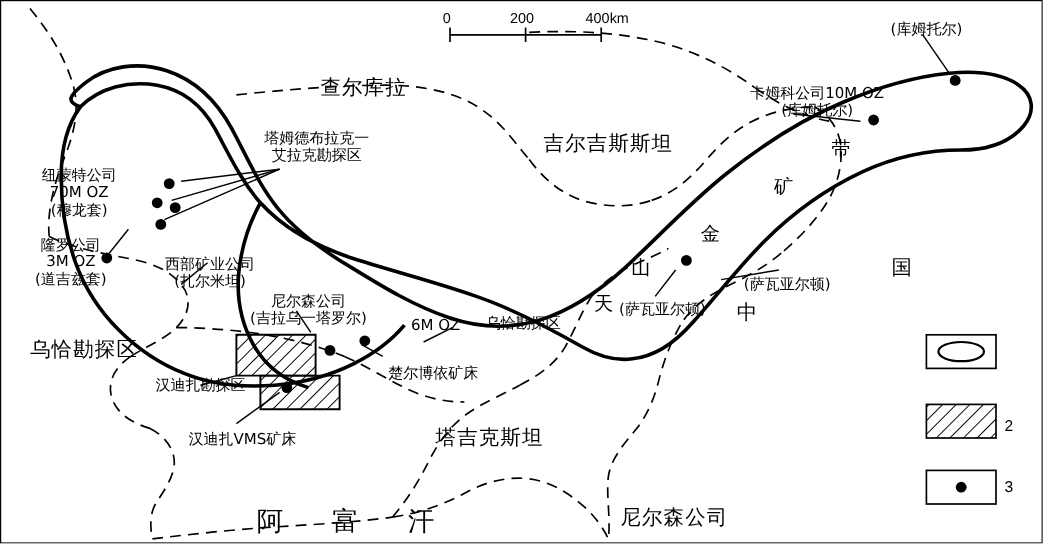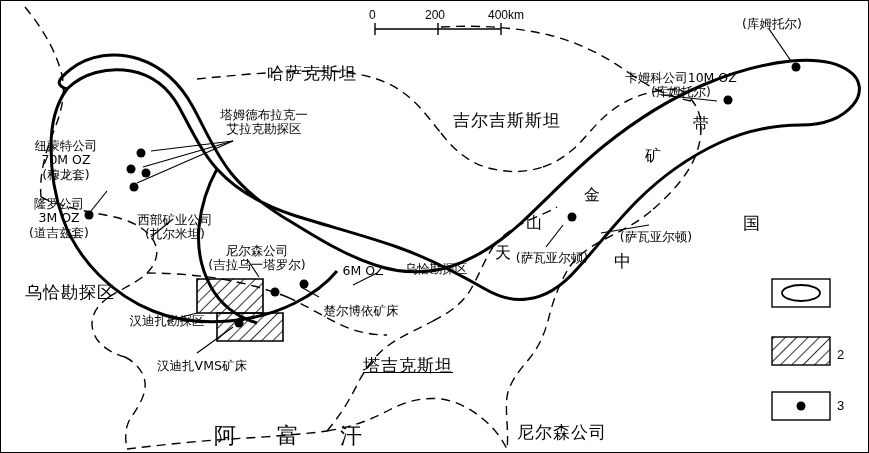--- a/index.html
+++ b/index.html
@@ -191,7 +191,7 @@
   <div class="lbl legend-num" style="left:836px; top:398px;">3</div>
 
   <div id="country-layer">
-      <div class="lbl cn country" style="left: 266px; top: 63px;">哈萨克斯坦</div>
+      <div class="lbl cn country" style="left: 266px; top: 63px;">查尔库拉</div>
       <div class="lbl cn country" style="left: 452px; top: 110px;">吉尔吉斯斯坦</div>
       <div class="lbl cn country" style="left: 24px; top: 282px;">乌恰勘探区</div>
       <div class="lbl cn country" style="left: 362px; top: 355px; text-decoration: underline;">塔吉克斯坦</div>

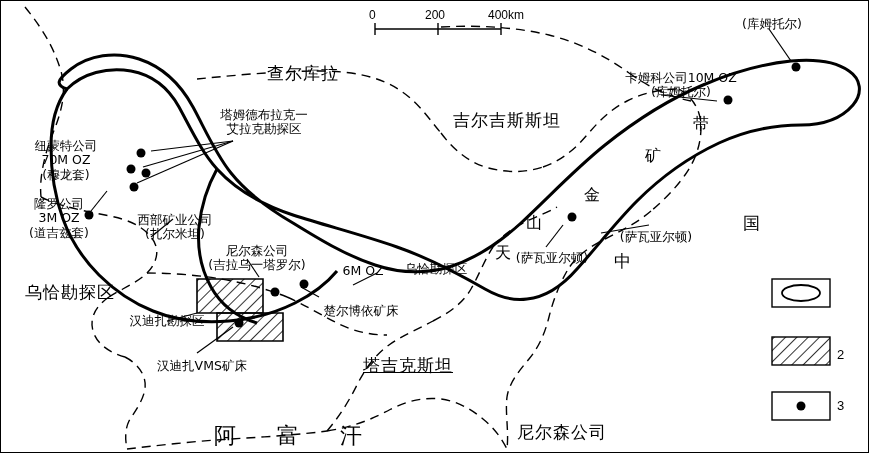--- a/index.html
+++ b/index.html
@@ -194,7 +194,7 @@
       <div class="lbl cn country" style="left: 266px; top: 63px;">查尔库拉</div>
       <div class="lbl cn country" style="left: 452px; top: 110px;">吉尔吉斯斯坦</div>
       <div class="lbl cn country" style="left: 24px; top: 282px;">乌恰勘探区</div>
-      <div class="lbl cn country" style="left: 362px; top: 355px; text-decoration: underline;">塔吉克斯坦</div>
+      <div class="lbl cn country" style="left: 362px; top: 355px;">塔吉克斯坦</div>
       <div class="lbl cn country-sp" style="left: 213px; top: 422px;">阿  富  汗</div>
       <div class="lbl cn country" style="left: 516px; top: 422px;">尼尔森公司</div>
       <div class="lbl cn country" style="left: 613px; top: 251px;">中</div>

